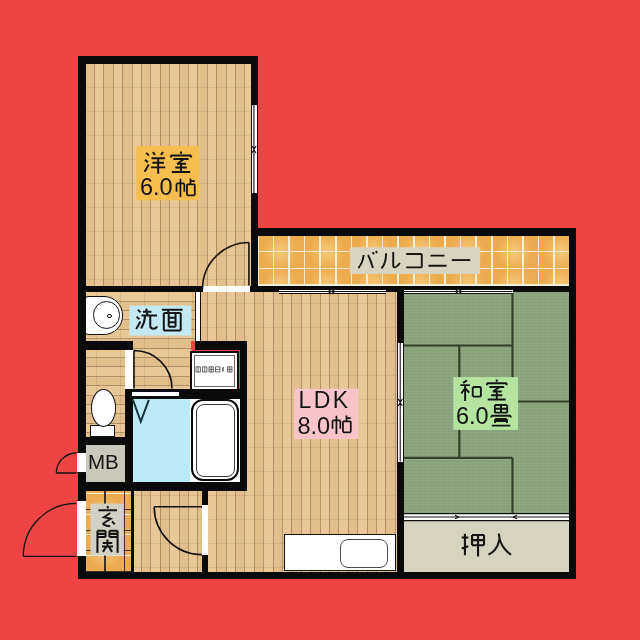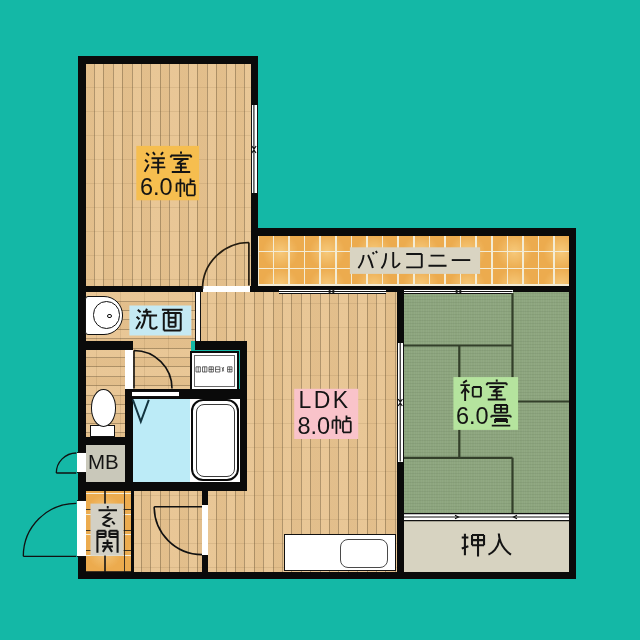--- a/index.html
+++ b/index.html
@@ -3,7 +3,7 @@
 <meta charset="utf-8">
 <style>
 html,body{margin:0;padding:0;background:#fff;}
-#plan{position:relative;width:640px;height:640px;background:#14b8a6;overflow:hidden;font-family:"Liberation Sans",sans-serif;}
+#plan{position:relative;width:640px;height:640px;background:#ef4444;overflow:hidden;font-family:"Liberation Sans",sans-serif;}
 .a{position:absolute;}
 .w{position:absolute;background:#0a0a0a;}
 .op{position:absolute;background:#fff;}

